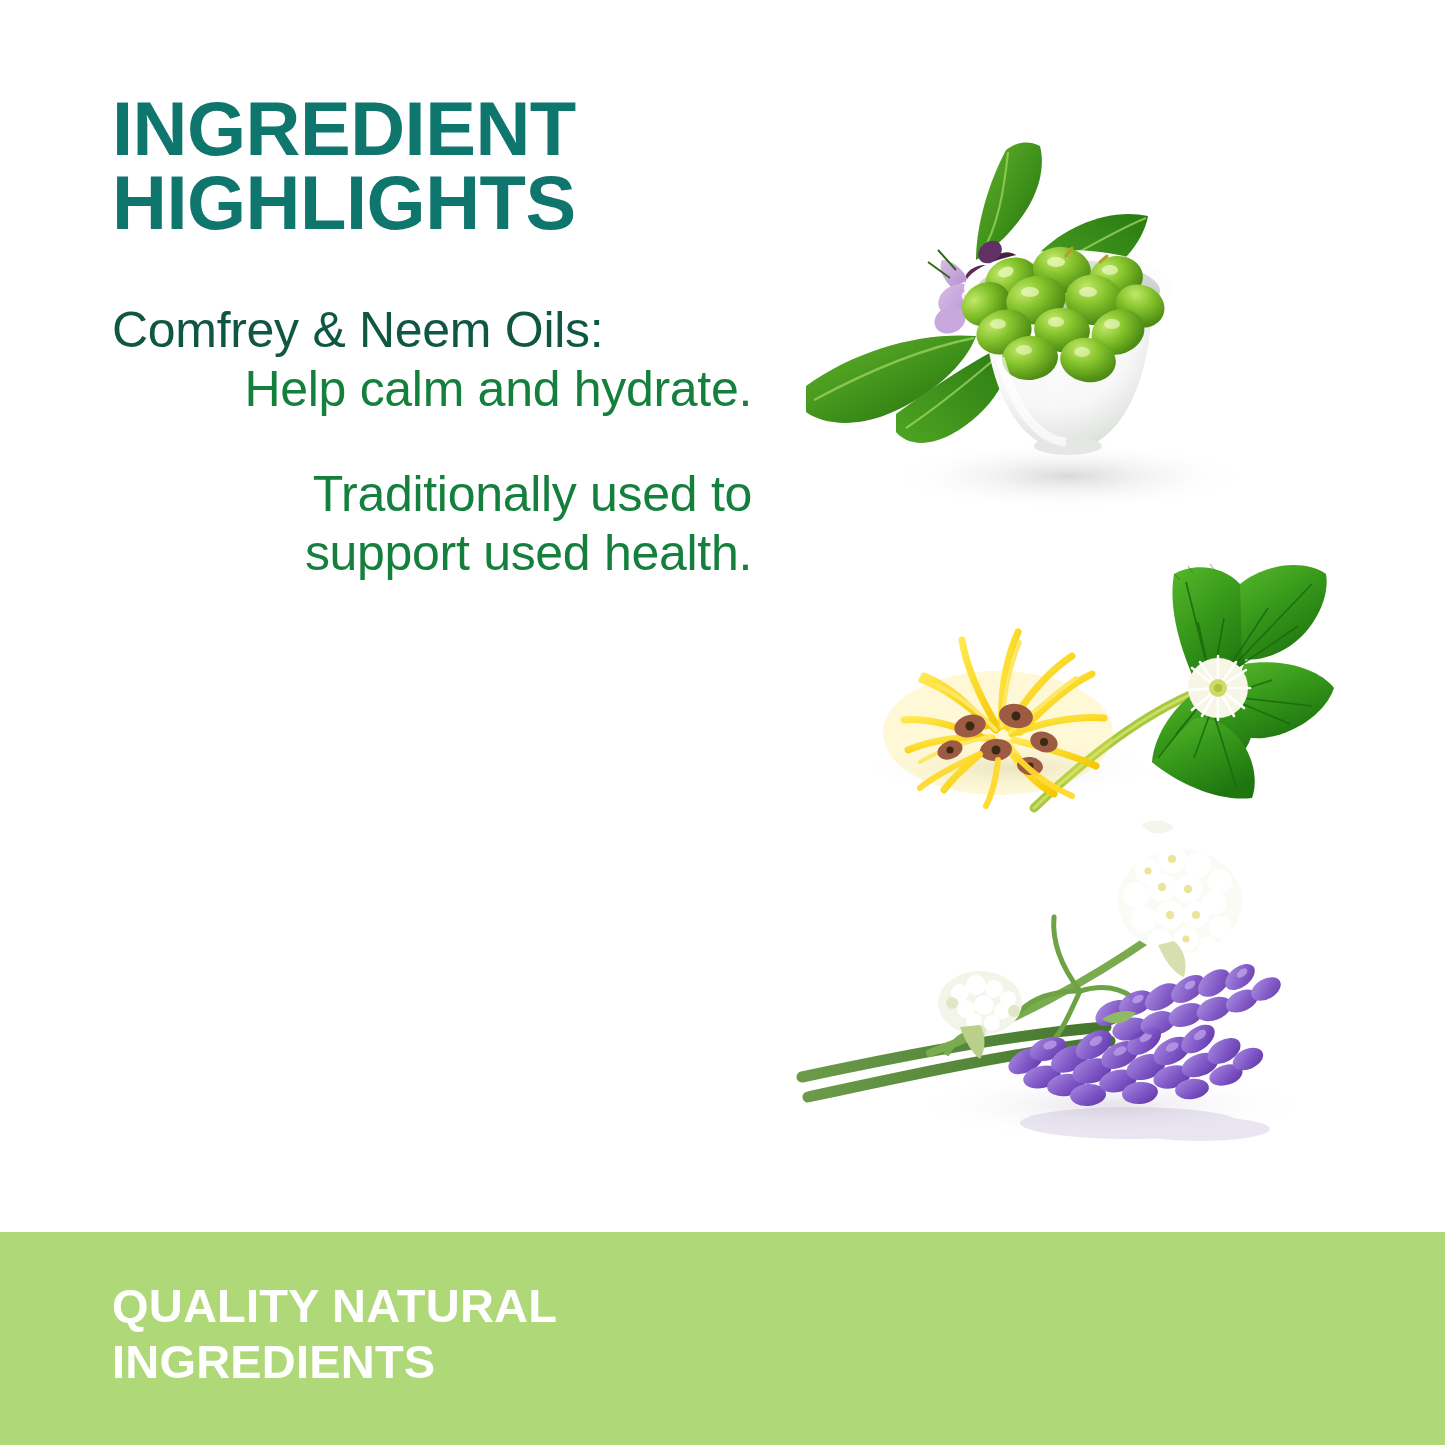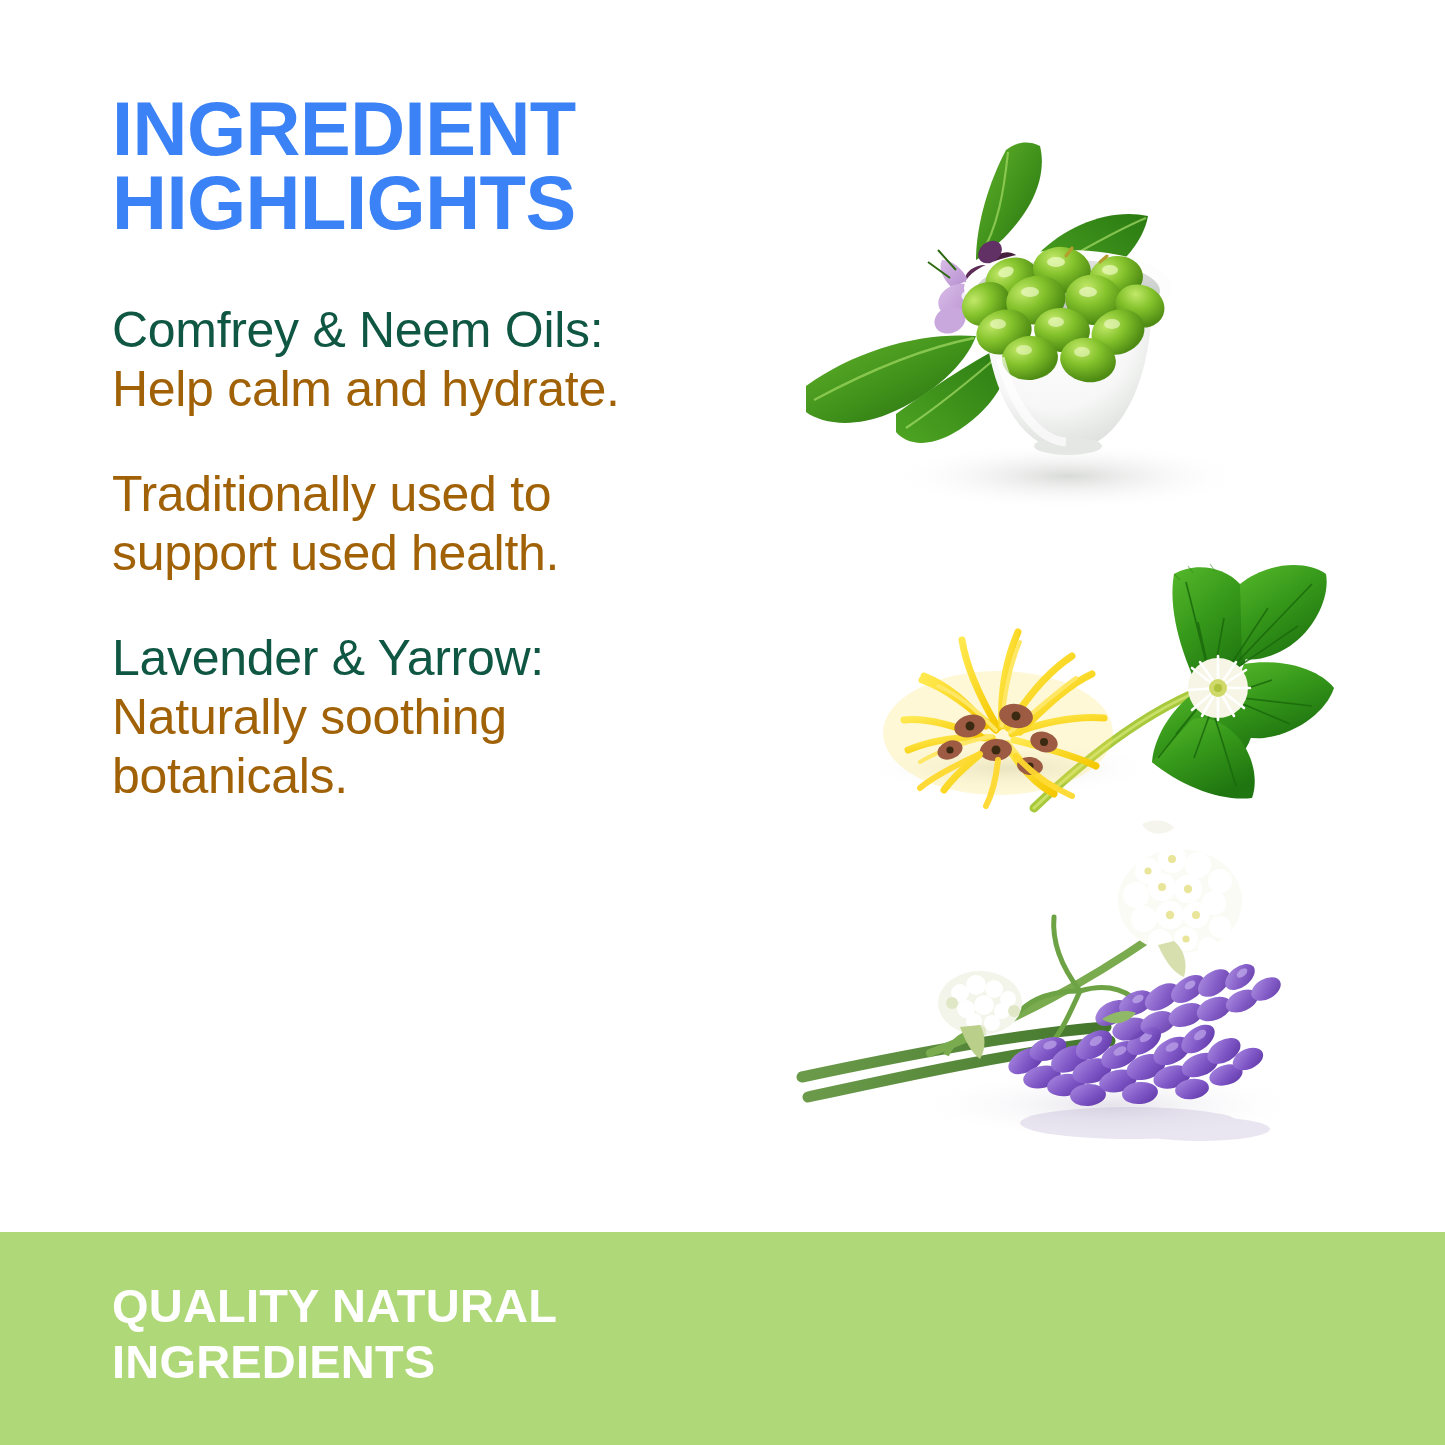--- a/index.html
+++ b/index.html
@@ -22,7 +22,7 @@
   }
 
   .page-title {
-    color:#3b82f6;
+    color:#0f766e;
     font-size:76px;
     line-height:0.97;
     font-weight:bold;

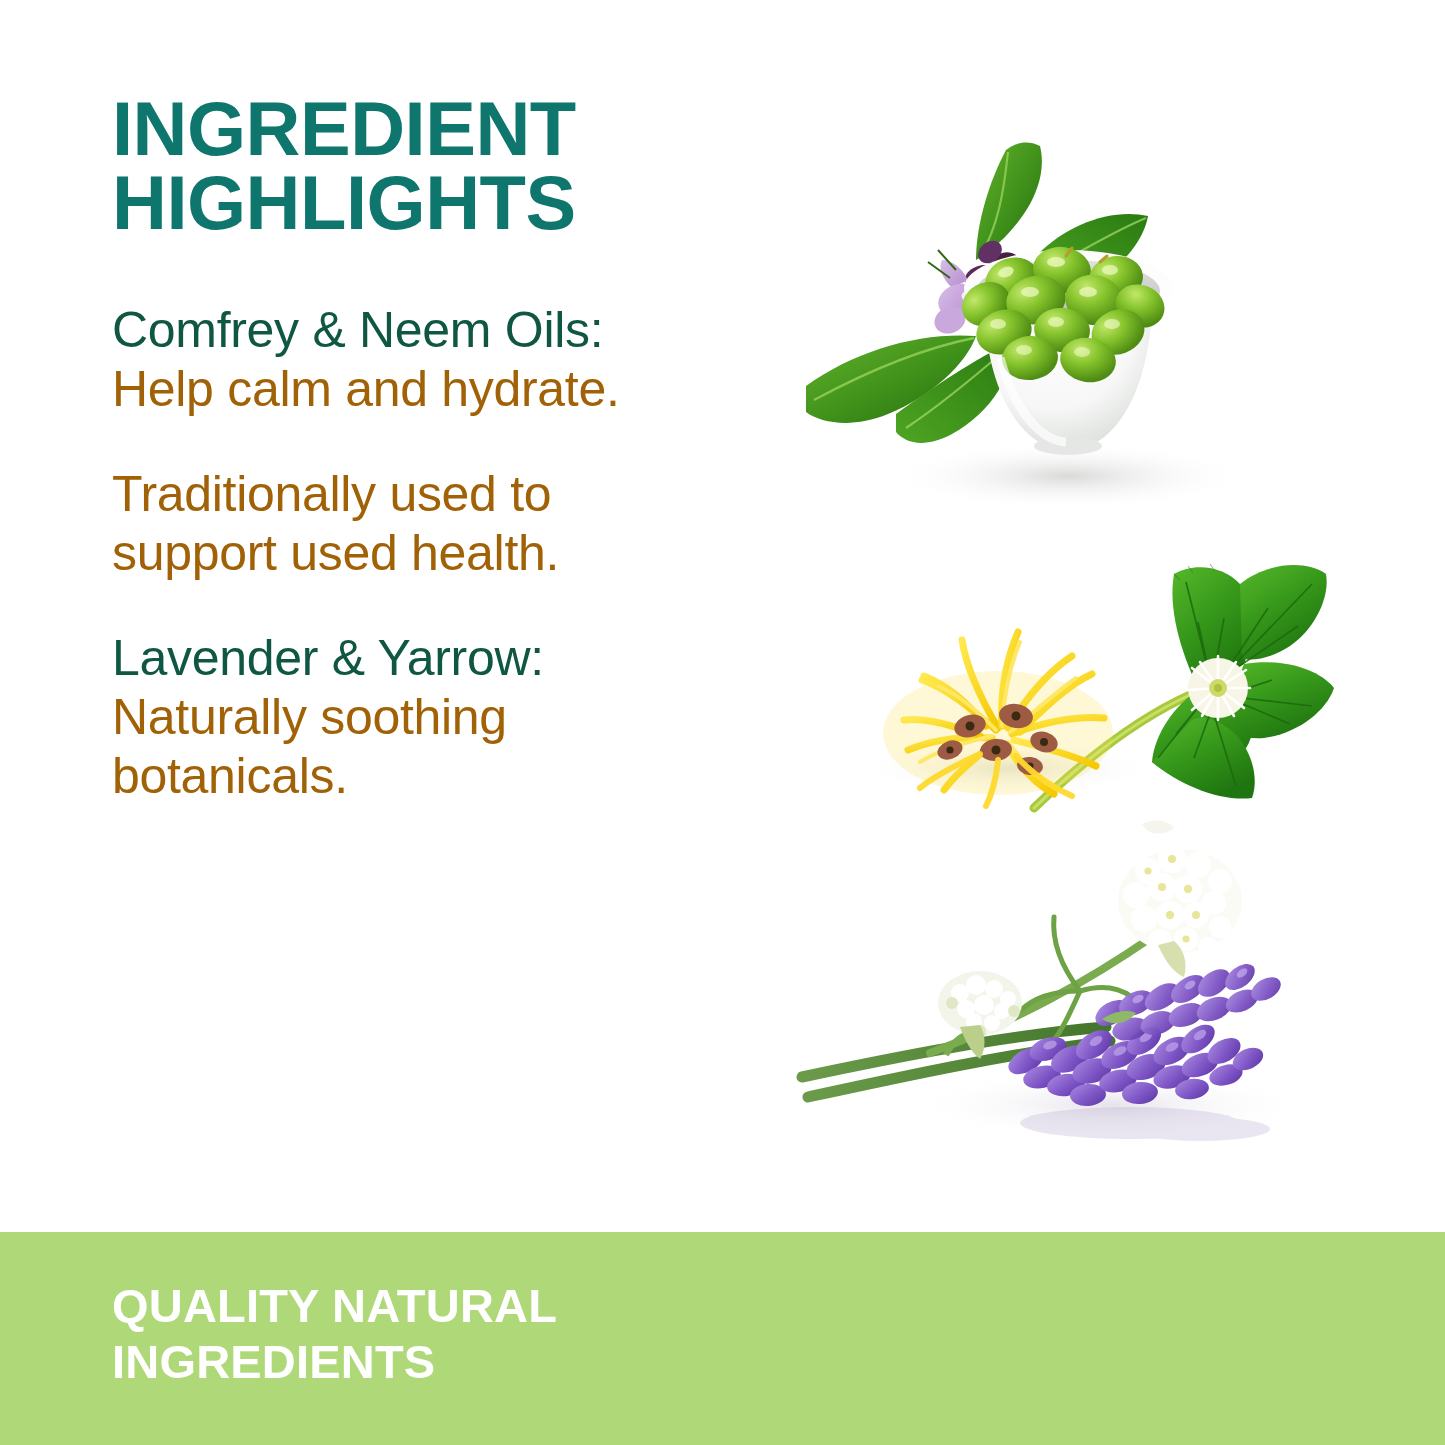--- a/index.html
+++ b/index.html
@@ -44,12 +44,13 @@
     white-space:pre-line;
   }
   .ing-desc {
-    color:#a16207;
+    color:#15803d;
     font-size:50px;
     font-weight:normal;
     line-height:1.18;
     letter-spacing:-0.3px;
     white-space:pre-line;
+    text-align:right;
   }
 
   

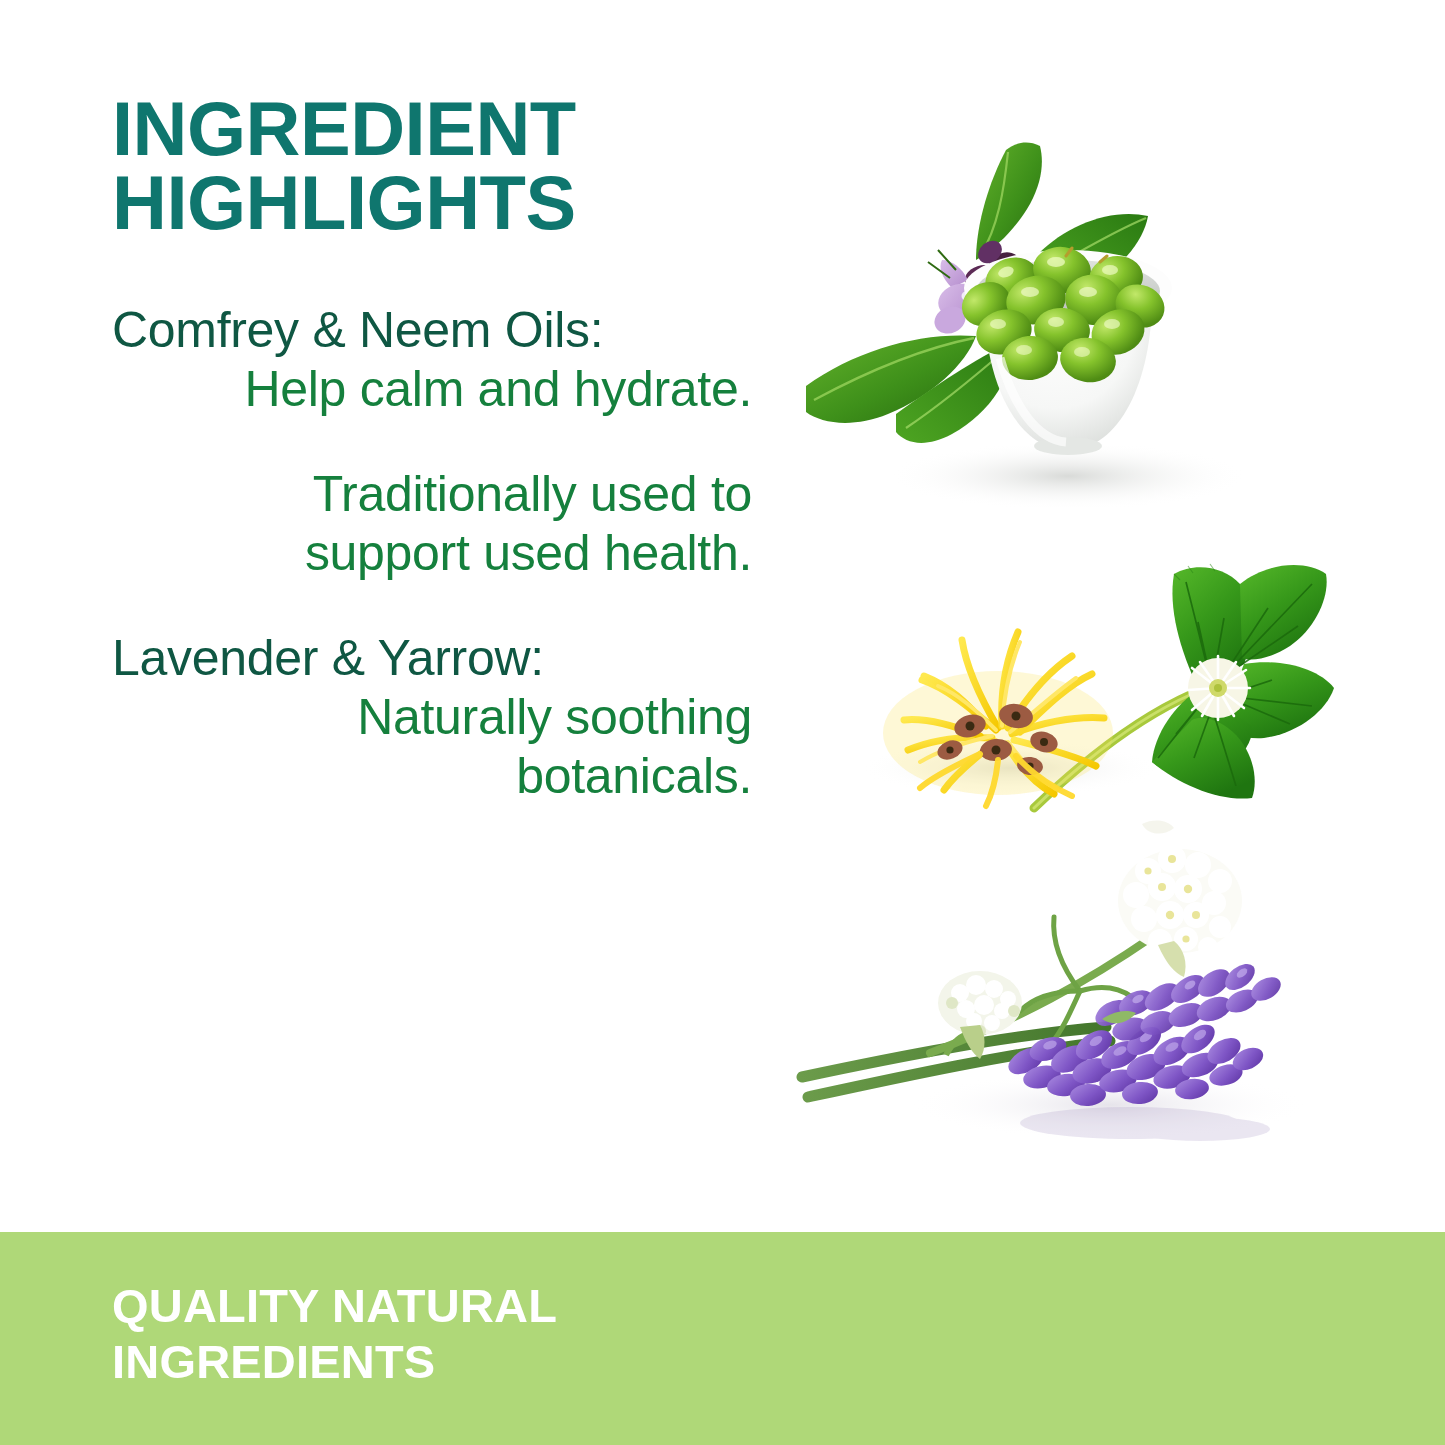--- a/index.html
+++ b/index.html
@@ -106,11 +106,6 @@
 support used health.</div>
       </div>
 
-      <div class="ing-block">
-        <div class="ing-label">Lavender &amp; Yarrow:</div>
-        <div class="ing-desc">Naturally soothing
-botanicals.</div>
-      </div>
 
     </div>
   </div>

